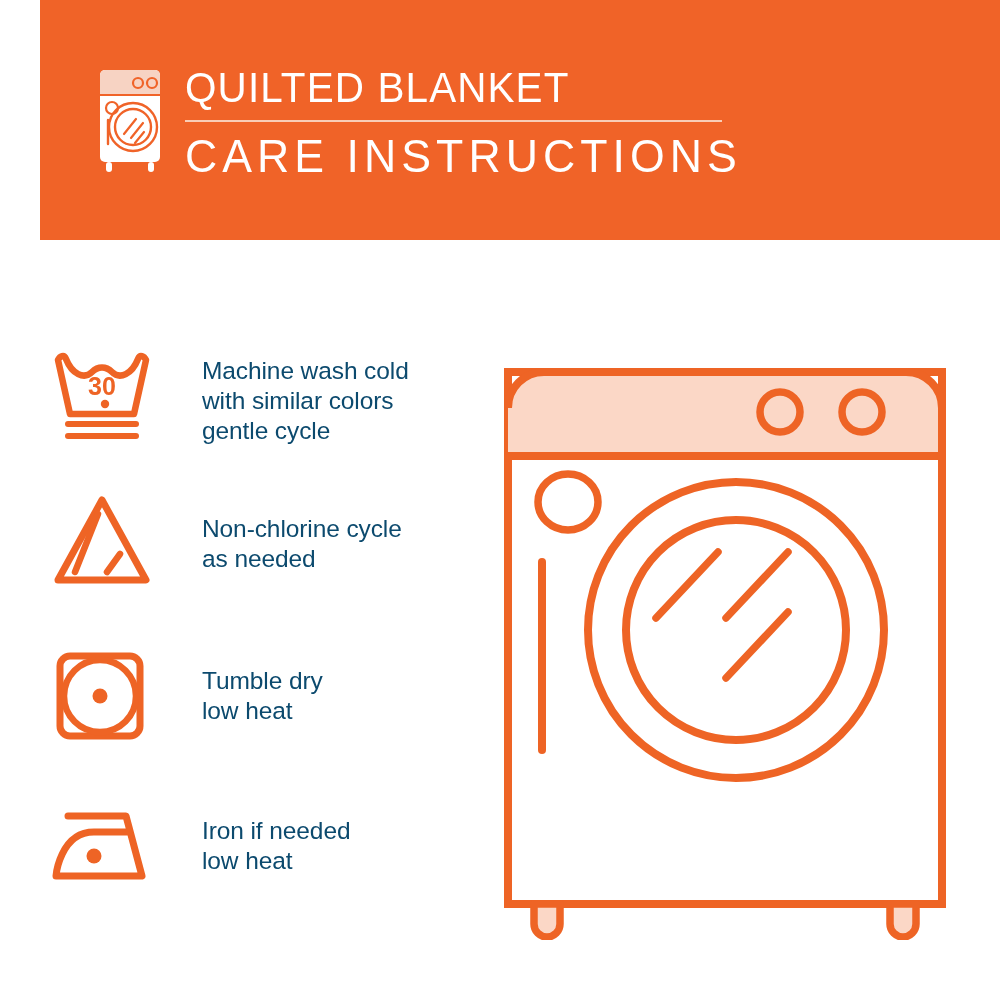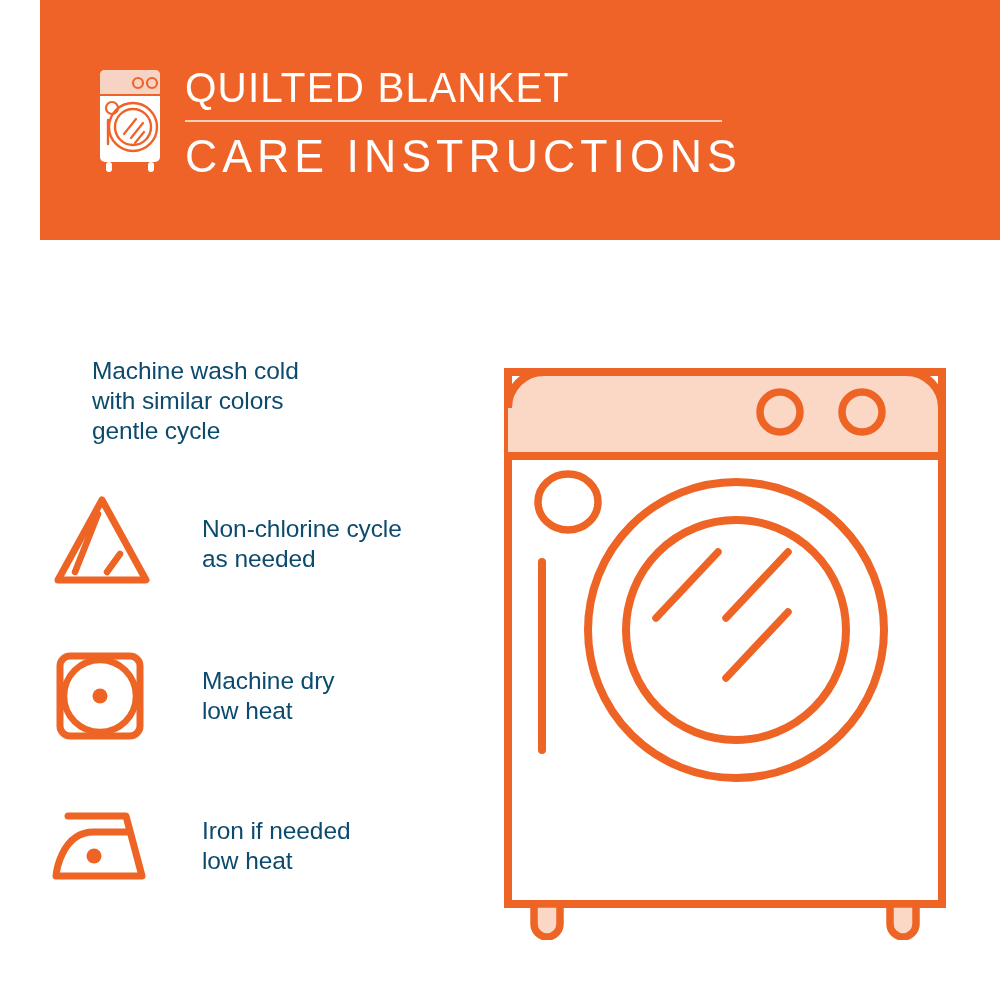--- a/index.html
+++ b/index.html
@@ -173,6 +173,21 @@
   <div id="care-list">
 
     <div class="care-row" id="care-row-0">
+      <div class="care-icon">
+        <svg width="104" height="96" viewBox="0 0 104 96">
+
+          <path d="M8 10 C 10 6 14 4 16 9 C 22 24 34 30 42 22 C 48 16 56 16 62 22
+                   C 70 30 82 24 88 9 C 90 4 94 6 96 10
+                   L 84 64 L 20 64 Z" fill="none" stroke="#EE6425" stroke-width="6.5" stroke-linejoin="round" stroke-linecap="round"></path>
+
+          <text x="52" y="45" text-anchor="middle" font-family="Liberation Sans, sans-serif" font-size="25" font-weight="700" fill="#EE6425">30</text>
+
+          <circle cx="55" cy="54" r="4.2" fill="#EE6425"></circle>
+
+          <line x1="18" y1="74" x2="86" y2="74" stroke="#EE6425" stroke-width="6" stroke-linecap="round"></line>
+          <line x1="18" y1="86" x2="86" y2="86" stroke="#EE6425" stroke-width="6" stroke-linecap="round"></line>
+        </svg>
+      </div>
       <div class="care-text">Machine wash cold
 with similar colors
 gentle cycle</div>

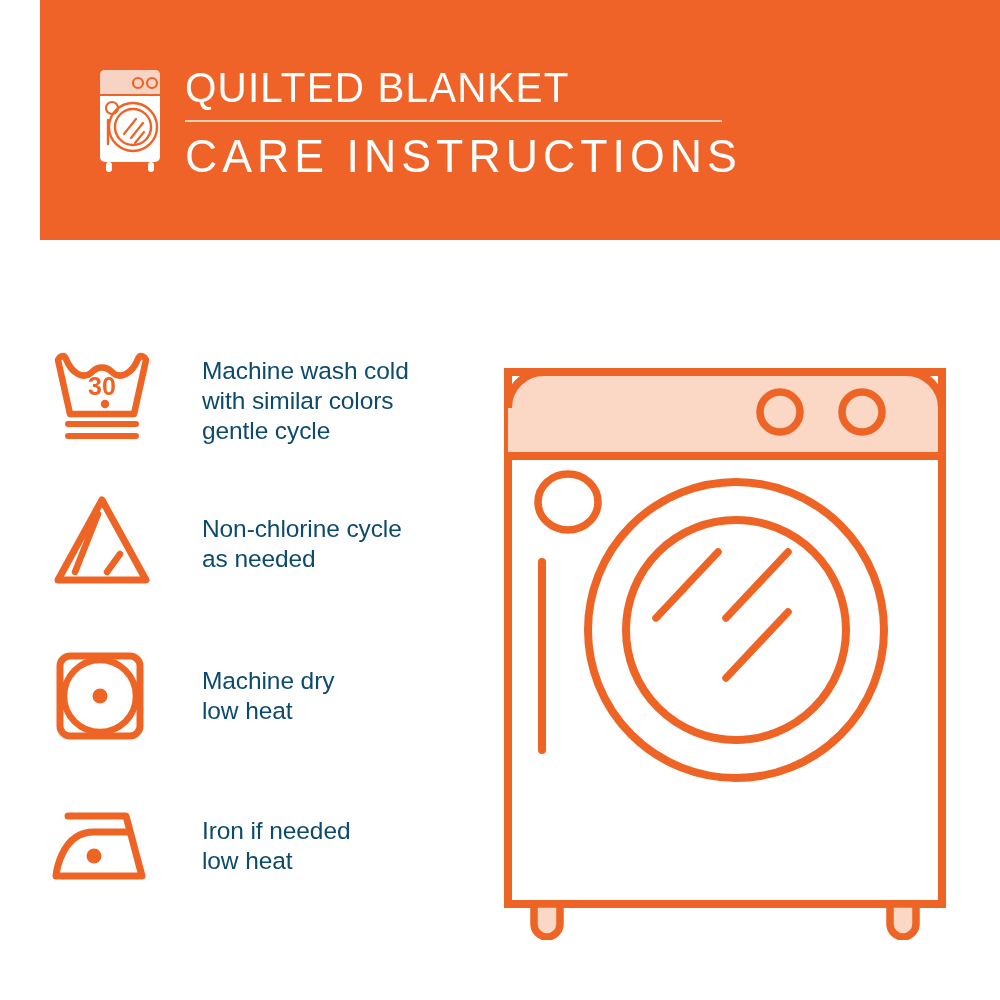--- a/index.html
+++ b/index.html
@@ -215,7 +215,7 @@
           <circle cx="50" cy="48" r="7.5" fill="#EE6425"></circle>
         </svg>
       </div>
-      <div class="care-text">Machine dry
+      <div class="care-text">Tumble dry
 low heat</div>
     </div>
 

